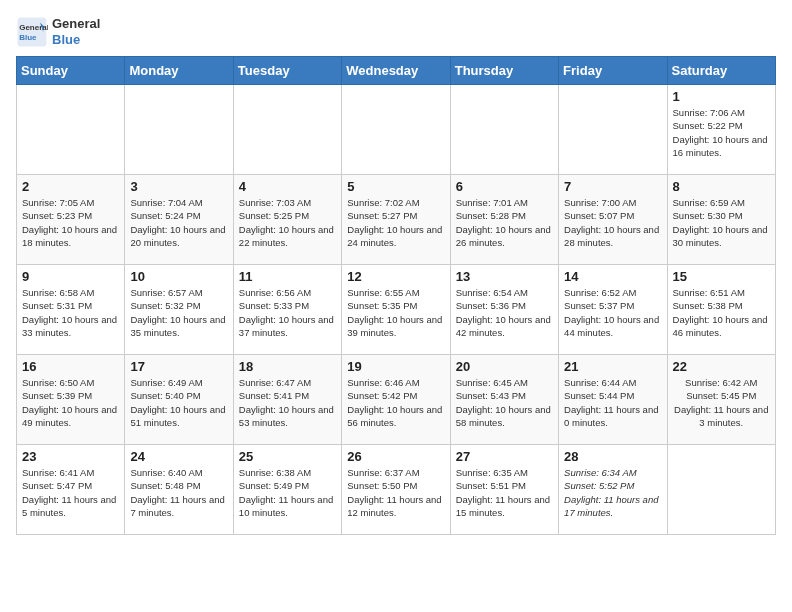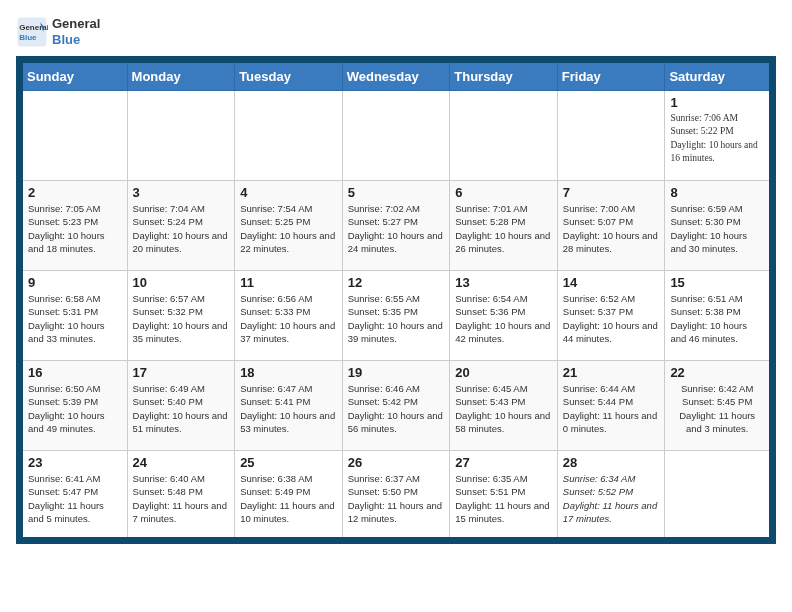--- a/index.html
+++ b/index.html
@@ -50,7 +50,7 @@
     .calendar {
       width: 100%;
       border-collapse: collapse;
-      border: 7px solid #0c4a6e;
+      border: 1px solid #0c4a6e;
     }
     .calendar th {
       background: #3a7abf;

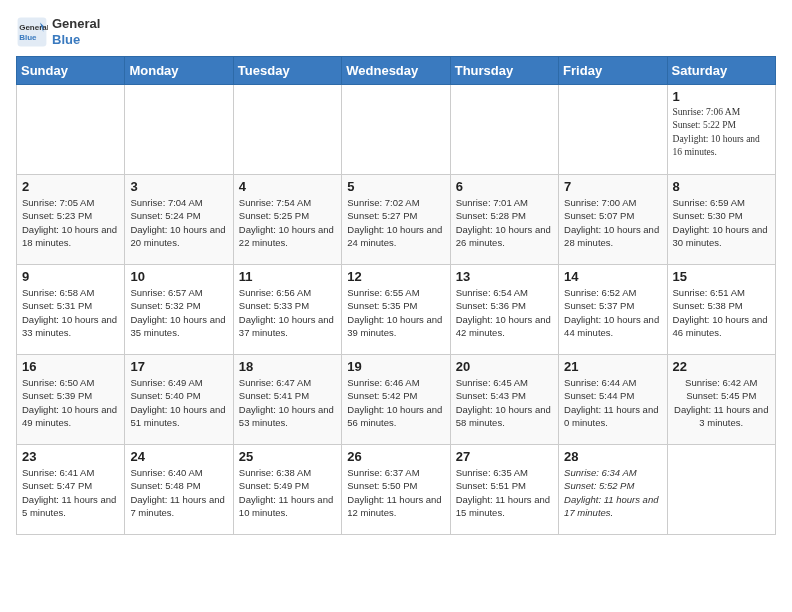--- a/index.html
+++ b/index.html
@@ -134,7 +134,7 @@
         <td class="empty-cell"></td>
         <td>
           <div class="day-number">1</div>
-          <div class="day-info" style="white-space: pre-line; font-family: Liberation Serif, serif;">Sunrise: 7:06 AM
+          <div class="day-info" style="white-space: pre-line;">Sunrise: 7:06 AM
 Sunset: 5:22 PM
 Daylight: 10 hours and 16 minutes.</div>
         </td>

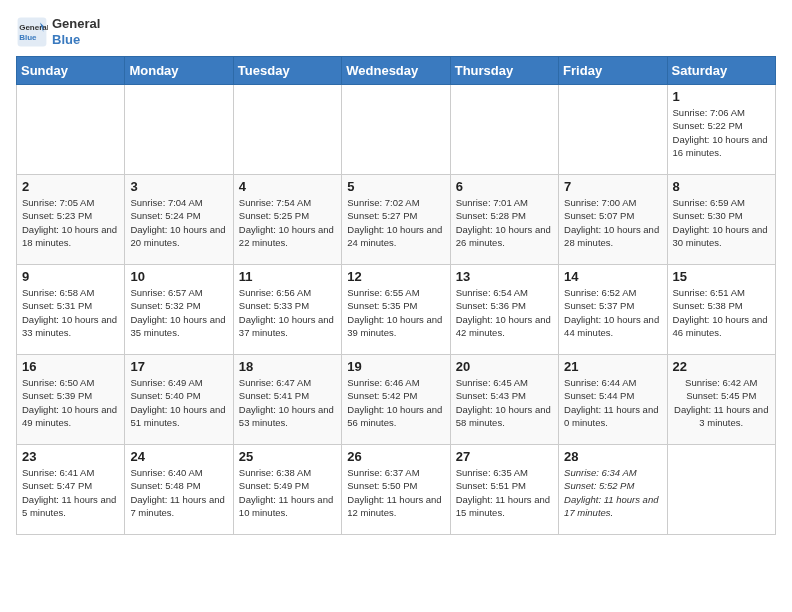--- a/index.html
+++ b/index.html
@@ -154,7 +154,7 @@
         </td>
         <td>
           <div class="day-number">4</div>
-          <div class="day-info" style="white-space: pre-line;">Sunrise: 7:54 AM
+          <div class="day-info" style="white-space: pre-line;">Sunrise: 7:03 AM
 Sunset: 5:25 PM
 Daylight: 10 hours and 22 minutes.</div>
         </td>

